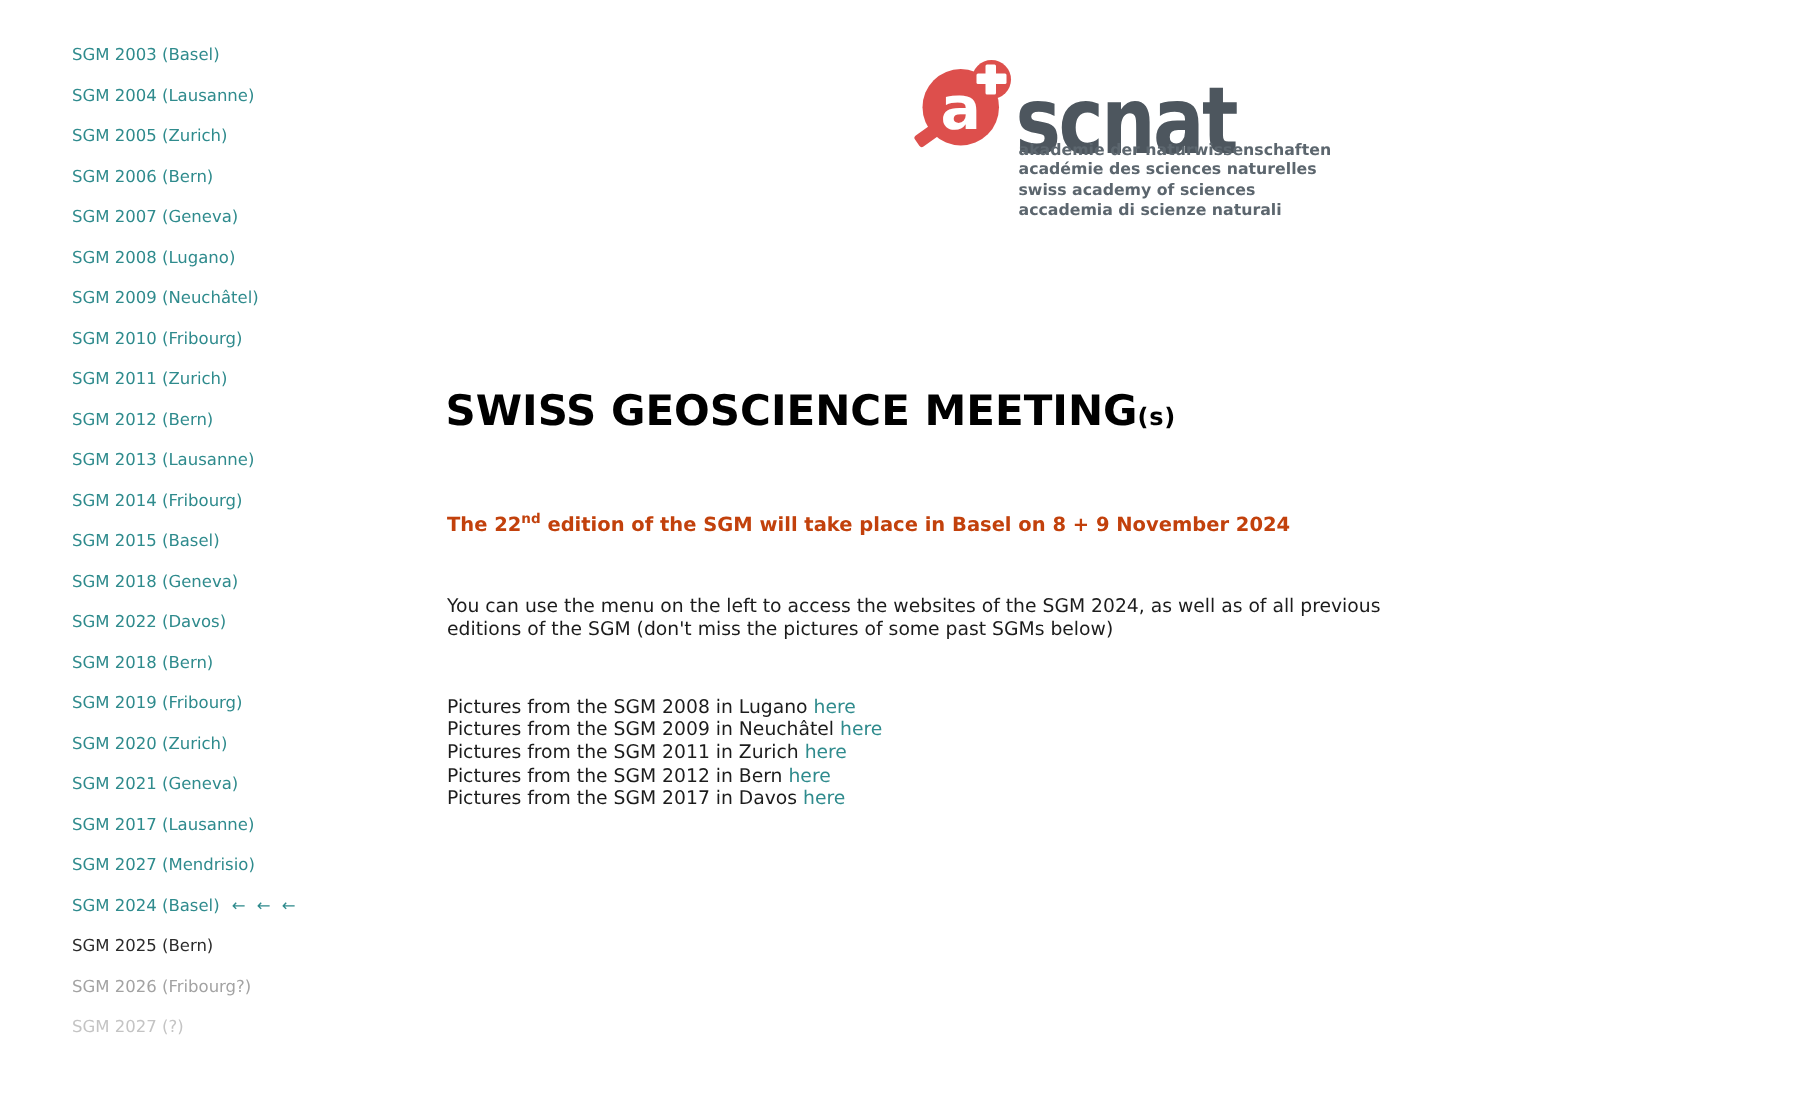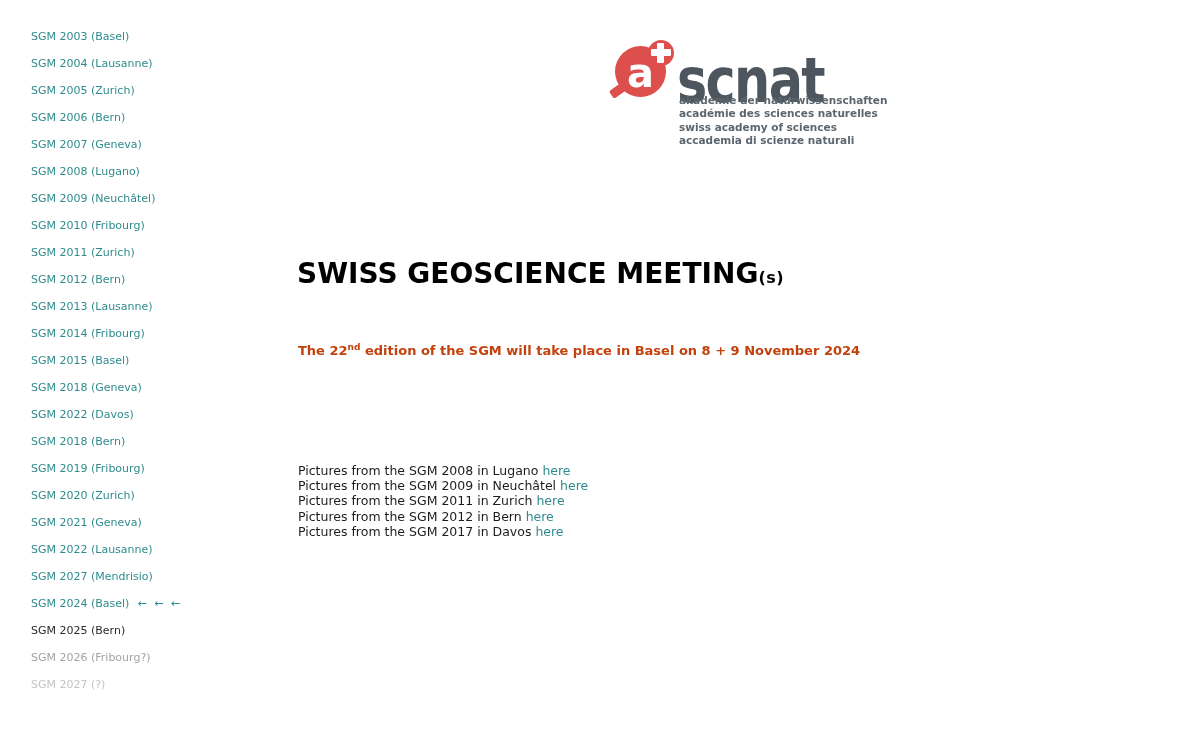--- a/index.html
+++ b/index.html
@@ -36,6 +36,7 @@
     color: #2f8b8d;
     white-space: nowrap;
     cursor: pointer;
+    margin-left: 17px;
   }
   .sidebar .nav-item.upcoming { color: #2b2b2b; cursor: default; }
   .sidebar .nav-item.tentative { color: #a3a3a3; cursor: default; }

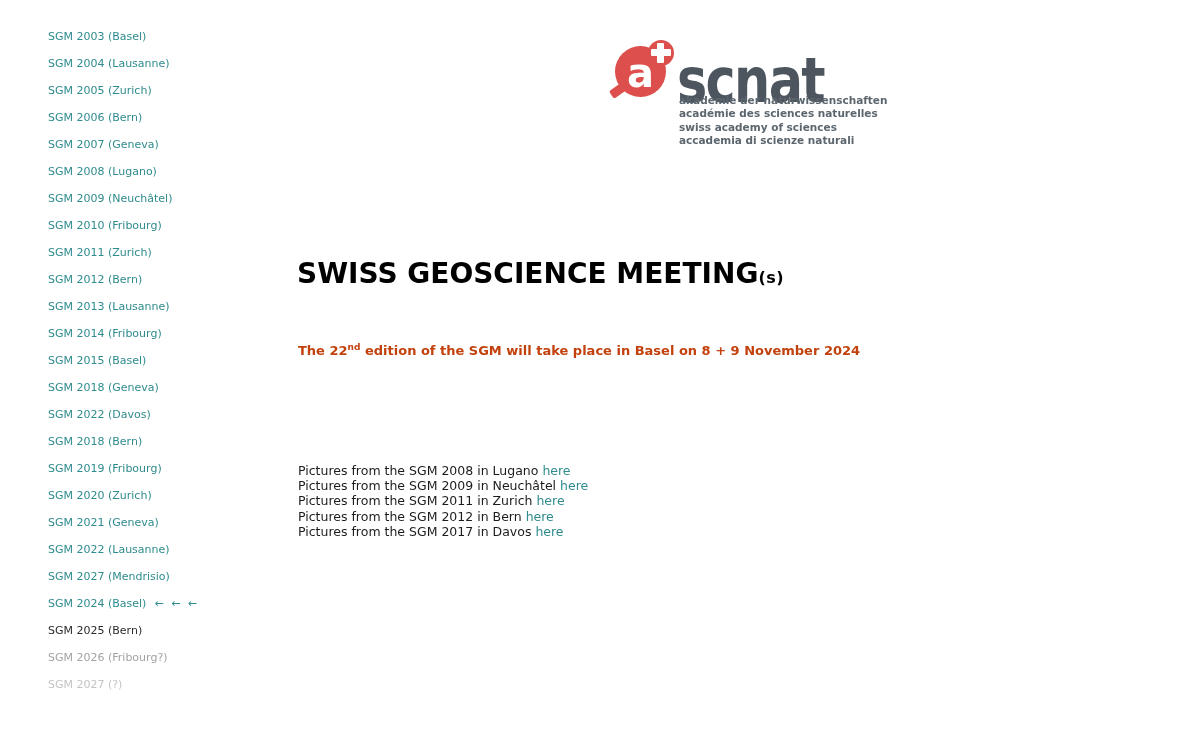--- a/index.html
+++ b/index.html
@@ -254,6 +254,10 @@
 
   <div class="edition-line"><span>The 22</span><sup>nd</sup><span> edition of the SGM will take place in Basel on 8 + 9 November 2024</span></div>
 
+  <div class="intro-paragraph">
+    <div>You can use the menu on the left to access the websites of the SGM 2024, as well as of all previous</div>
+    <div>editions of the SGM (don't miss the pictures of some past SGMs below)</div>
+  </div>
 
   <div class="pictures-block">
     <div><span>Pictures from the SGM 2008 in Lugano </span><a>here</a></div>

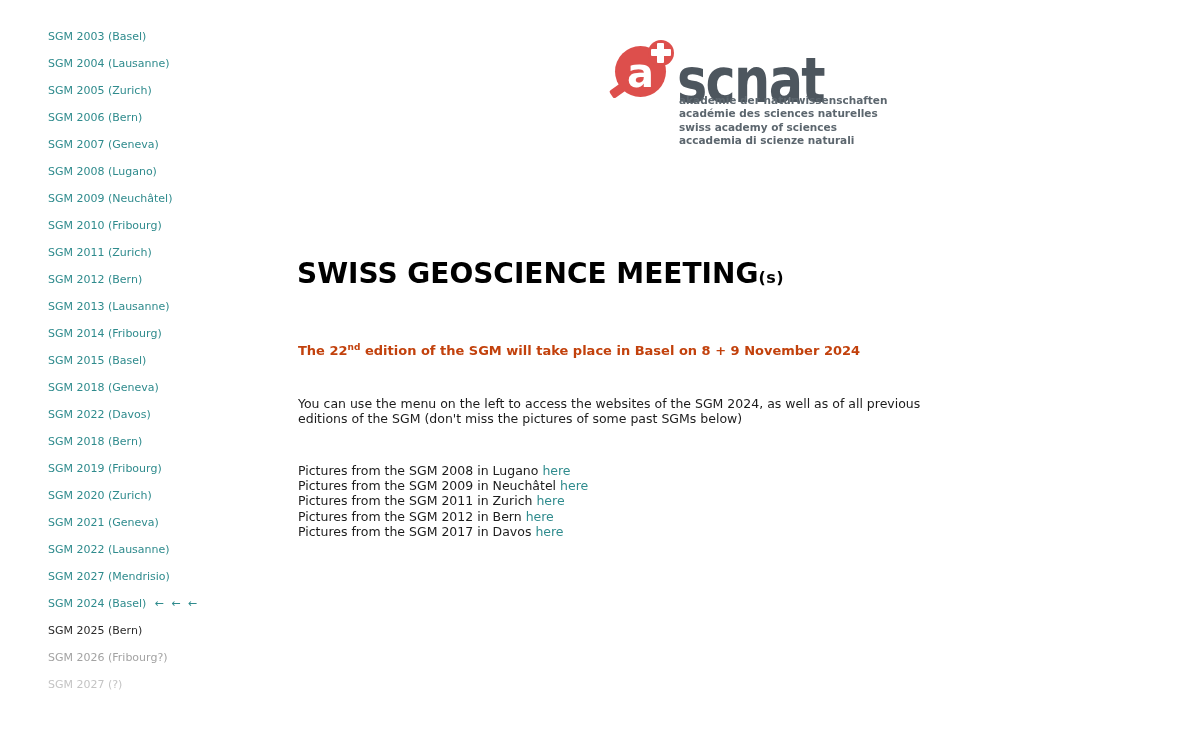--- a/index.html
+++ b/index.html
@@ -225,7 +225,7 @@
     <a>SGM 2019 (Fribourg)</a>
     <a>SGM 2020 (Zurich)</a>
     <a>SGM 2021 (Geneva)</a>
-    <a>SGM 2022 (Lausanne)</a>
+    <a>SGM 2017 (Lausanne)</a>
     <a>SGM 2027 (Mendrisio)</a>
     <a><span>SGM 2024 (Basel)</span><span class="arrows">← ← ←</span></a>
     <div class="nav-item upcoming">SGM 2025 (Bern)</div>

